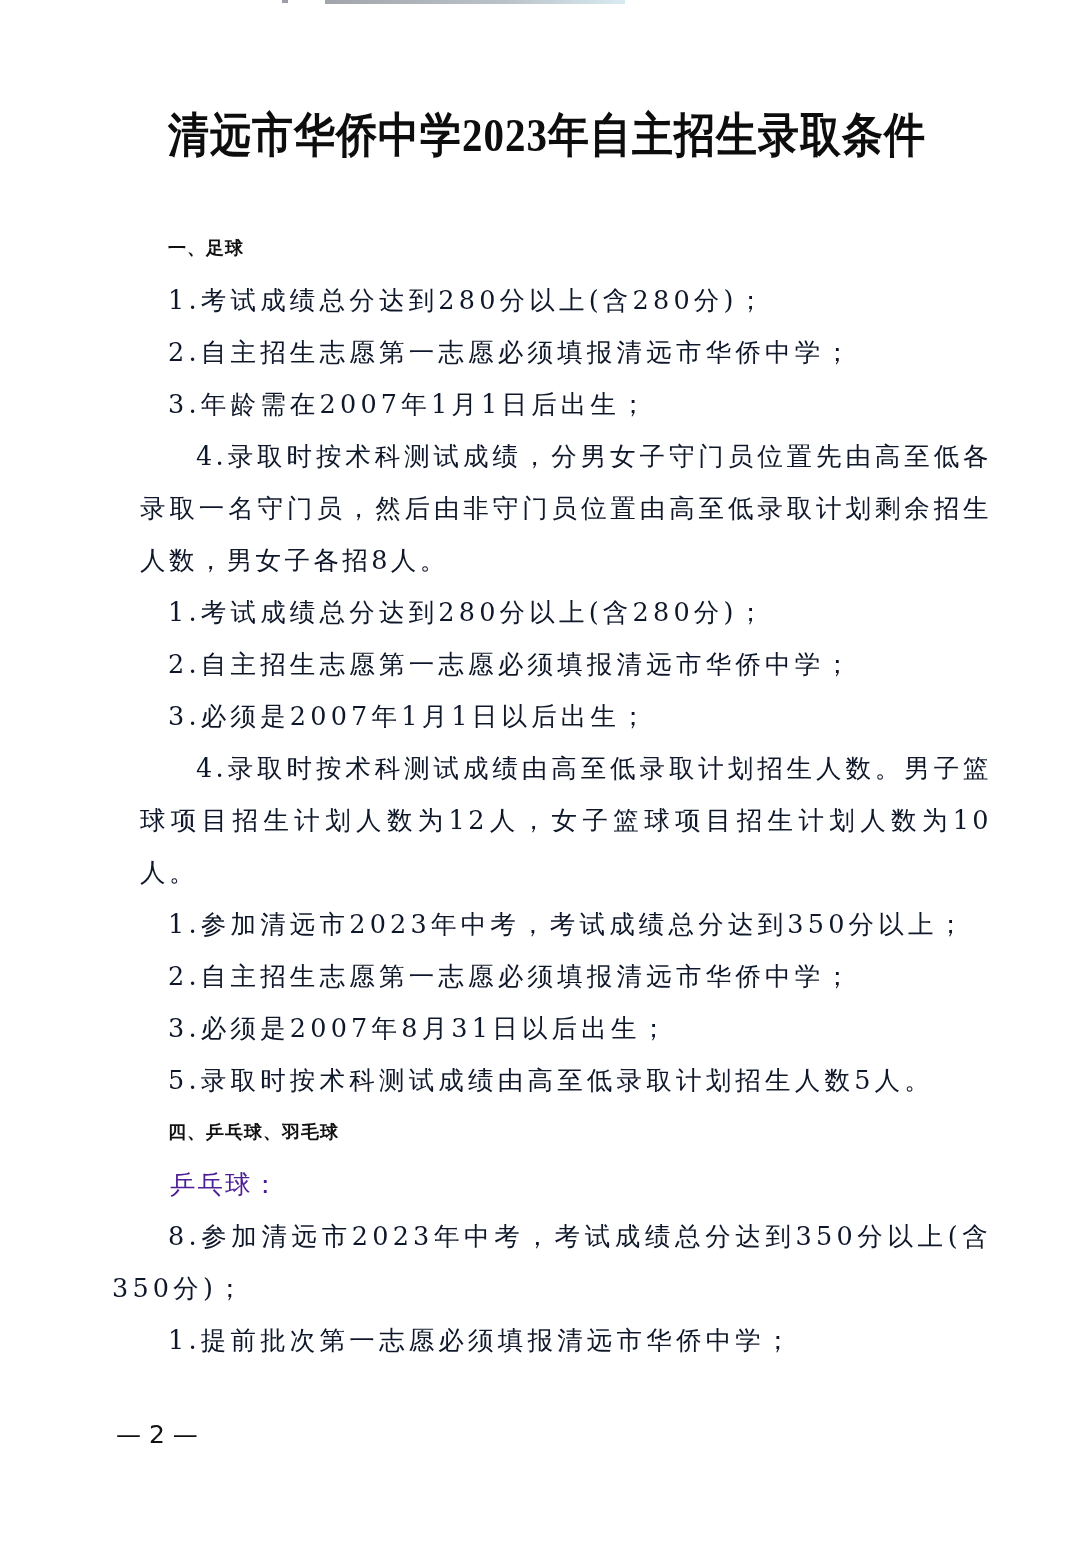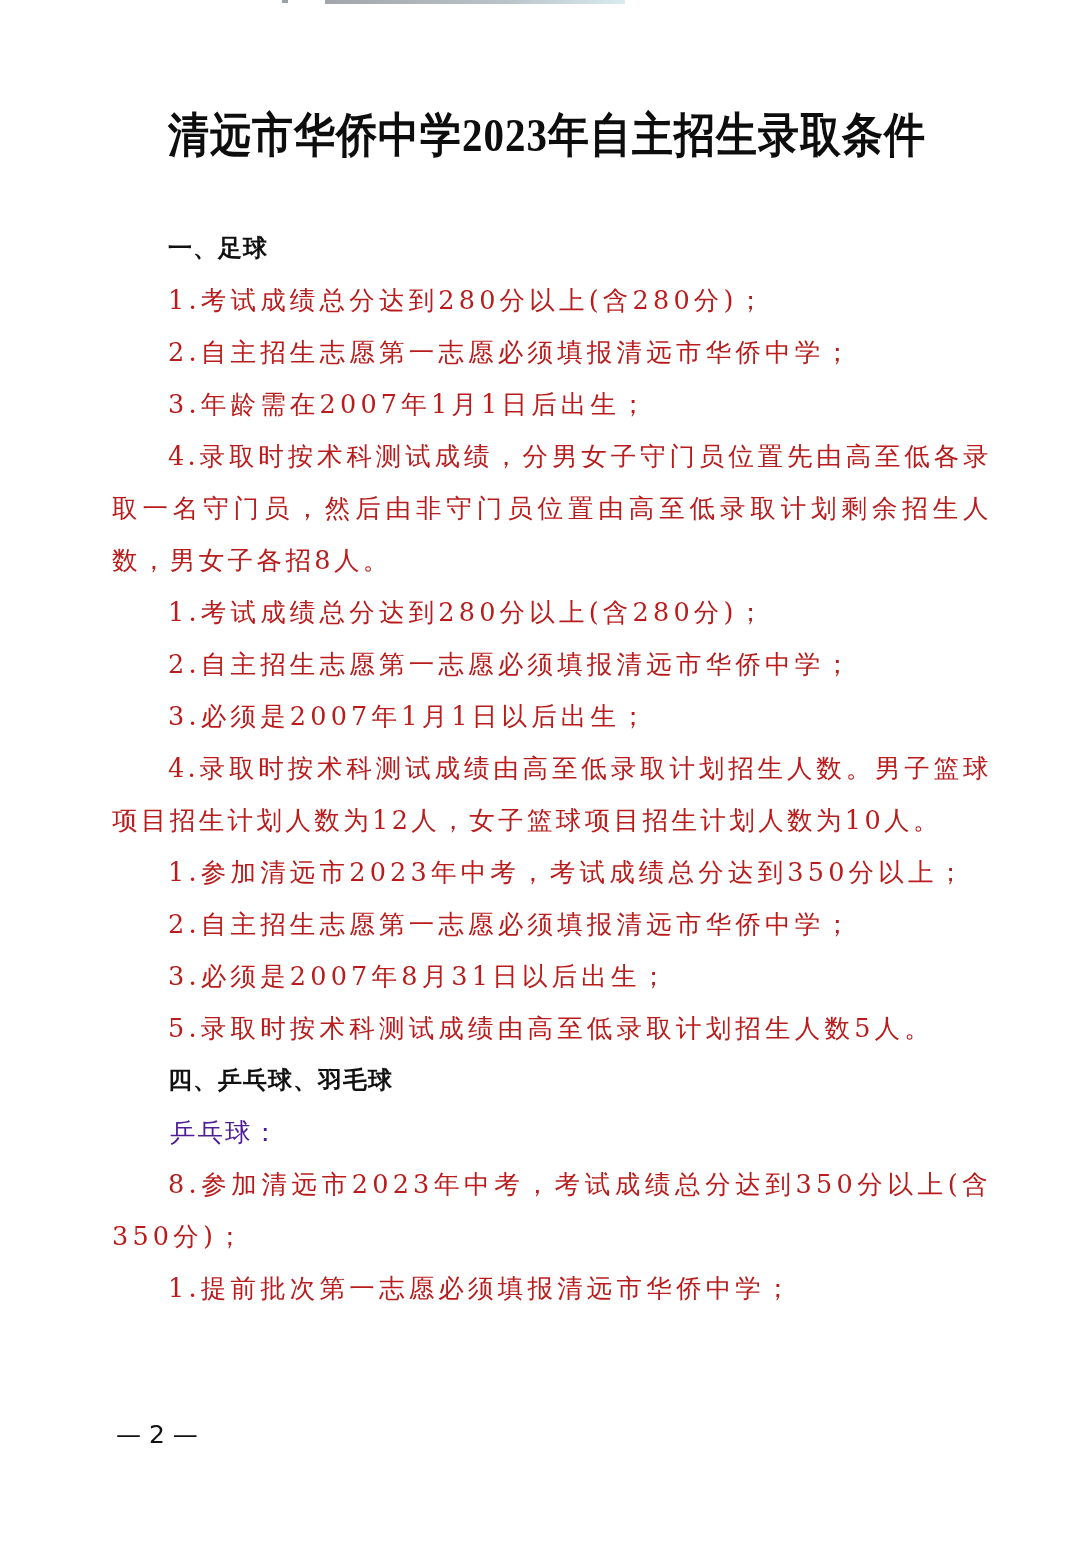--- a/index.html
+++ b/index.html
@@ -56,7 +56,7 @@
     .heading {
       font-family: "DejaVu Sans", "Liberation Sans", sans-serif;
       font-weight: bold;
-      font-size: 24px;
+      font-size: 18px;
       padding-left: 56px;
       color: #111;
       letter-spacing: 1px;

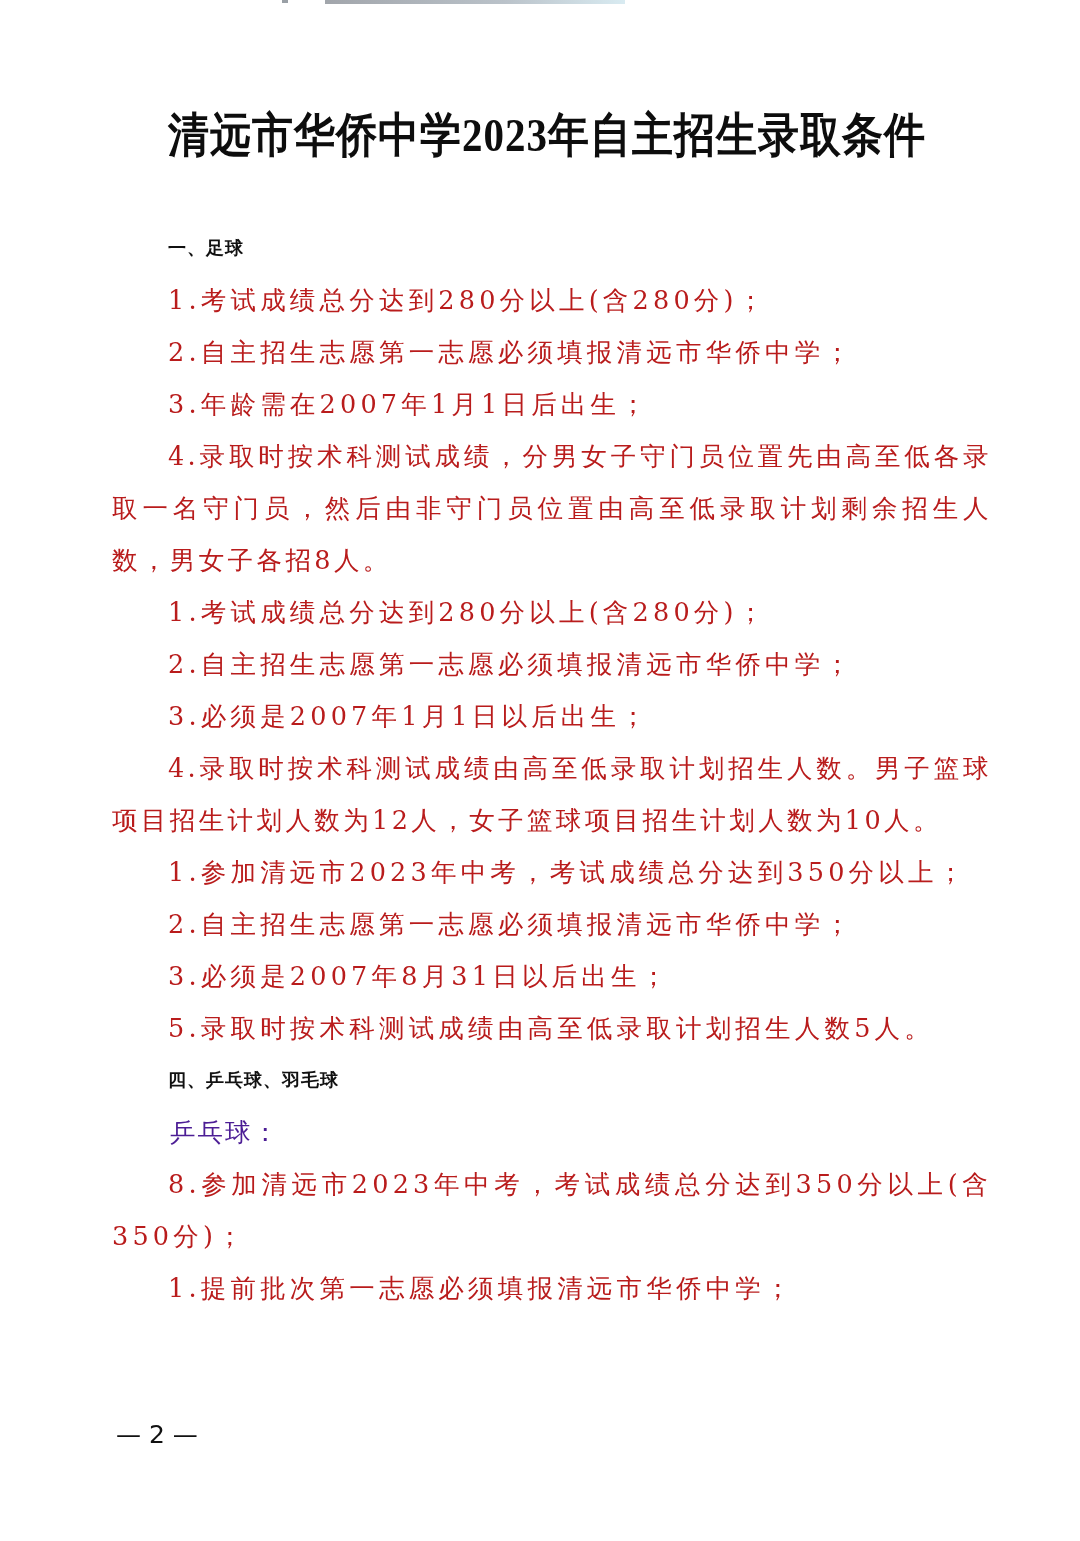--- a/index.html
+++ b/index.html
@@ -70,7 +70,7 @@
       text-indent: 56px;
       letter-spacing: 4.2px;
       text-align: justify;
-      color: #b91c1c;
+      color: #0f172a;
     }
     .para.tight { letter-spacing: 3.4px; }
     .page-number {

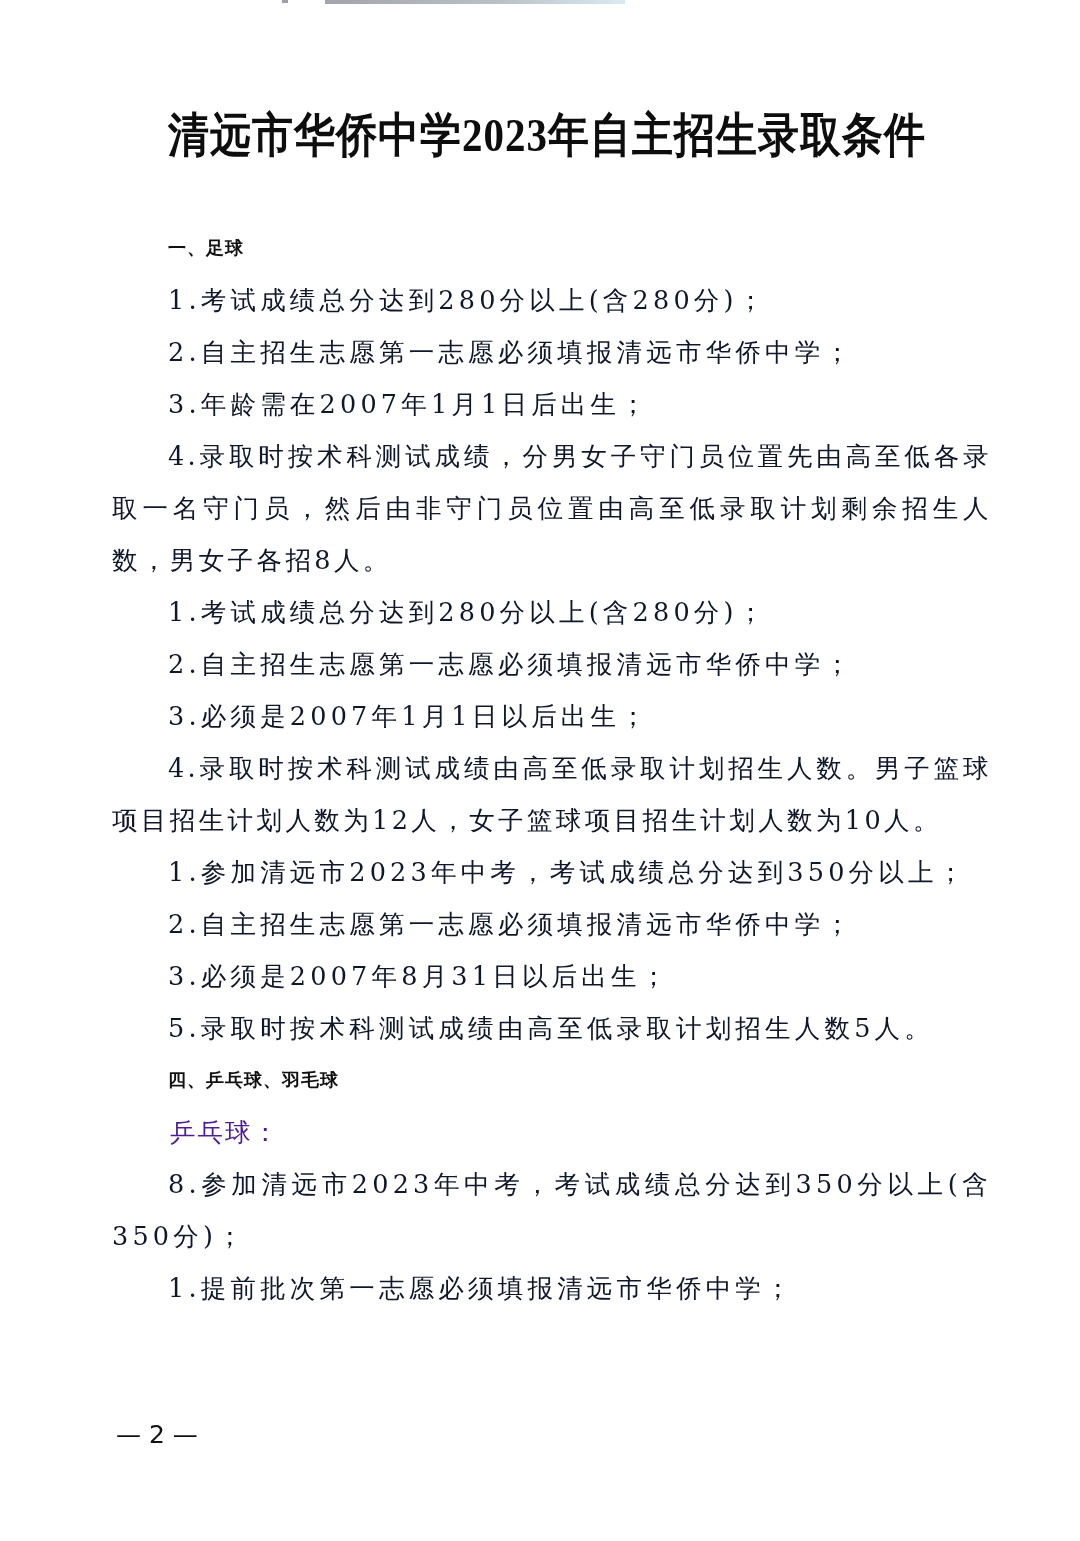--- a/index.html
+++ b/index.html
@@ -72,7 +72,7 @@
       text-align: justify;
       color: #0f172a;
     }
-    .para.tight { letter-spacing: 3.4px; }
+    .para.tight { letter-spacing: 3.4px; margin-left: 28px; }
     .page-number {
       position: absolute;
       left: 116px;

